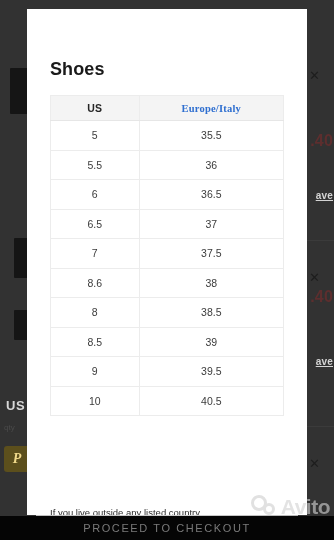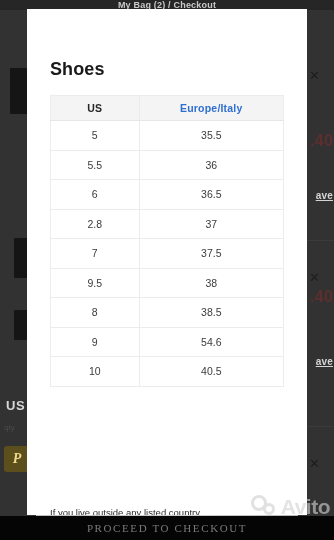--- a/index.html
+++ b/index.html
@@ -269,7 +269,6 @@
 
   <div class="bg-layer">
 
-    <div class="bg-topbar">My Bag (2) / Checkout</div>
 
     <div class="bg-col-left">
       <div class="bg-thumb t1"></div>

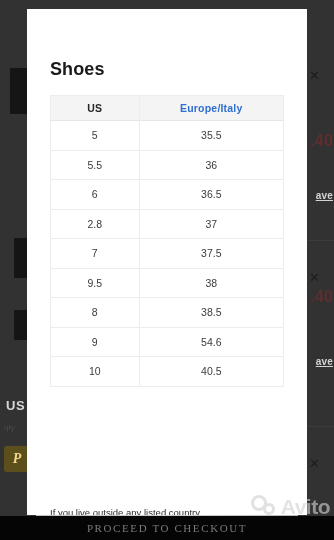--- a/index.html
+++ b/index.html
@@ -215,6 +215,7 @@
   }
   .size-table thead th.unit-active {
     color: #2f6fd0;
+    font-family: Liberation Serif, serif;
   }
 
   .size-table th.col-us,

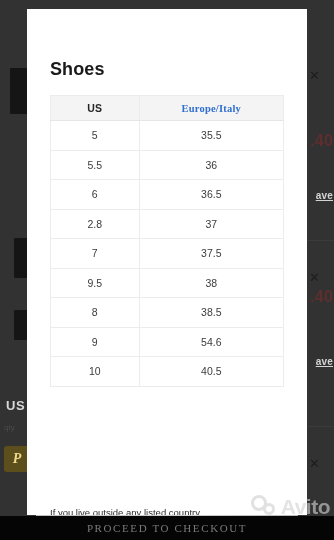--- a/index.html
+++ b/index.html
@@ -323,7 +323,7 @@
           <td class="col-eu">36.5</td>
         </tr>
         <tr>
-          <td class="col-us">2.8</td>
+          <td class="col-us">6.5</td>
           <td class="col-eu">37</td>
         </tr>
         <tr>

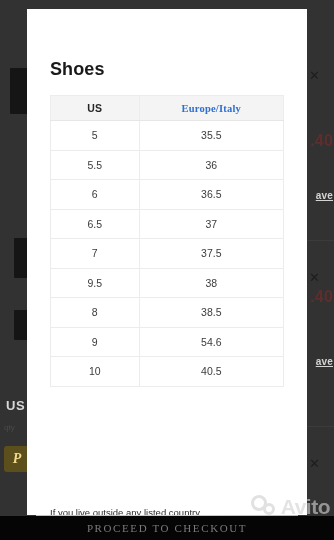--- a/index.html
+++ b/index.html
@@ -331,7 +331,7 @@
           <td class="col-eu">37.5</td>
         </tr>
         <tr>
-          <td class="col-us">9.5</td>
+          <td class="col-us">8.6</td>
           <td class="col-eu">38</td>
         </tr>
         <tr>

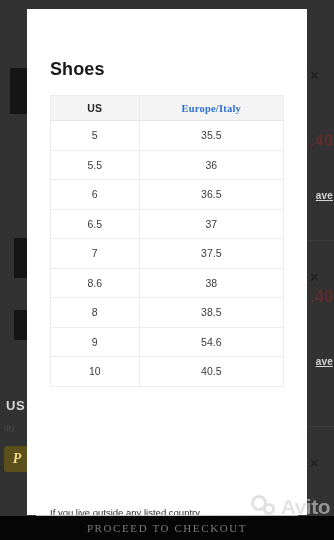--- a/index.html
+++ b/index.html
@@ -339,6 +339,10 @@
           <td class="col-eu">38.5</td>
         </tr>
         <tr>
+          <td class="col-us">8.5</td>
+          <td class="col-eu">39</td>
+        </tr>
+        <tr>
           <td class="col-us">9</td>
           <td class="col-eu">54.6</td>
         </tr>

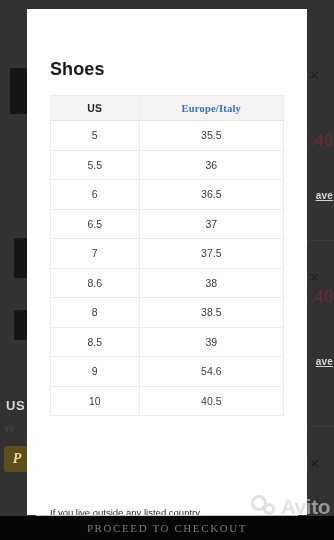--- a/index.html
+++ b/index.html
@@ -344,7 +344,7 @@
         </tr>
         <tr>
           <td class="col-us">9</td>
-          <td class="col-eu">54.6</td>
+          <td class="col-eu">39.5</td>
         </tr>
         <tr>
           <td class="col-us">10</td>

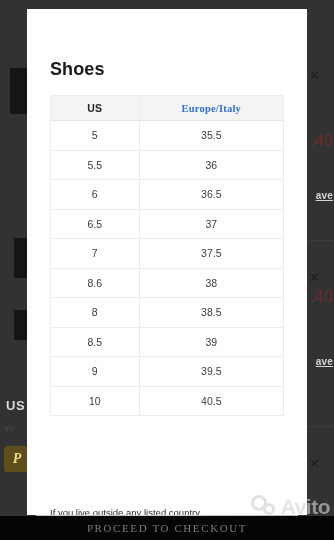--- a/index.html
+++ b/index.html
@@ -153,7 +153,6 @@
     text-align: center;
     white-space: nowrap;
     overflow: hidden;
-    font-family: Liberation Serif, serif;
   }
 
   .bg-ghost-line {

